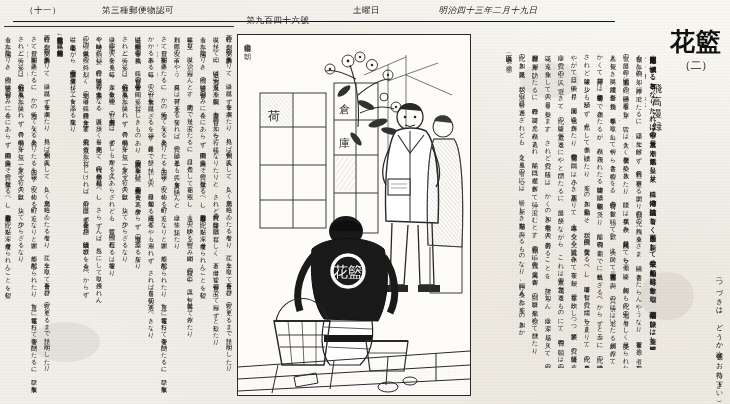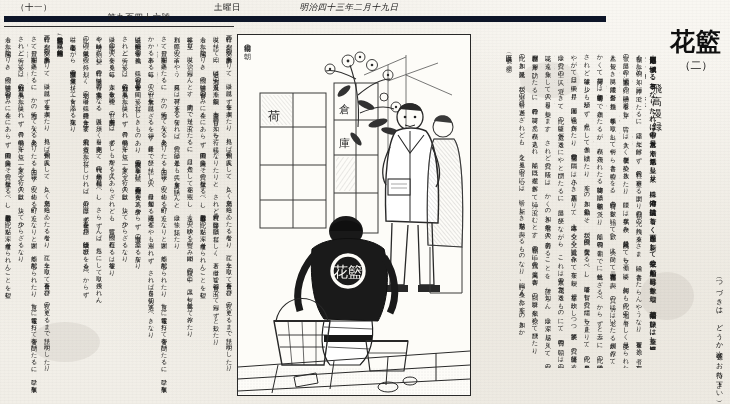--- a/index.html
+++ b/index.html
@@ -33,10 +33,10 @@
   
   #masthead {
     position: absolute;
-    left: 4px; top: 0;
+    left: 13px; top: 0;
     width: 602px;
     height: 22px;
-    border-bottom: 6px solid #0f172a;
+    border-bottom: 1px solid #0f172a;
     display: flex;
     align-items: center;
     box-sizing: border-box;

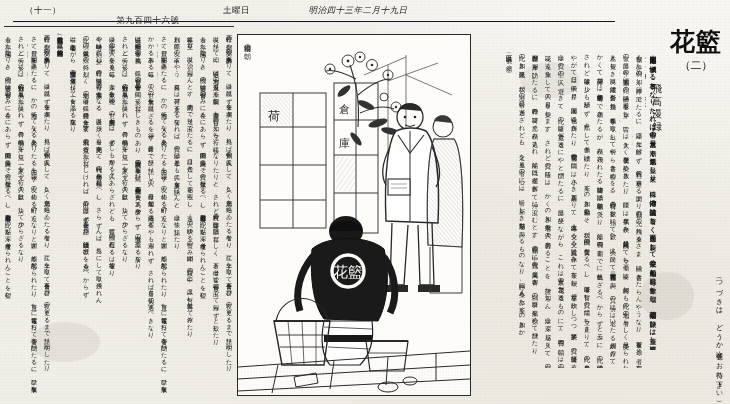--- a/index.html
+++ b/index.html
@@ -181,6 +181,7 @@
 
   <div id="masthead">
     <div class="cell" id="mast-issue-left">（十一）</div>
+    <div class="cell" id="mast-pub-left">第三種郵便物認可</div>
     <div class="cell" id="mast-number">第九百四十六號</div>
     <div class="cell" id="mast-date-r">土曜日</div>
     <div class="cell" id="mast-date-l">明治四十三年二月十九日</div>

